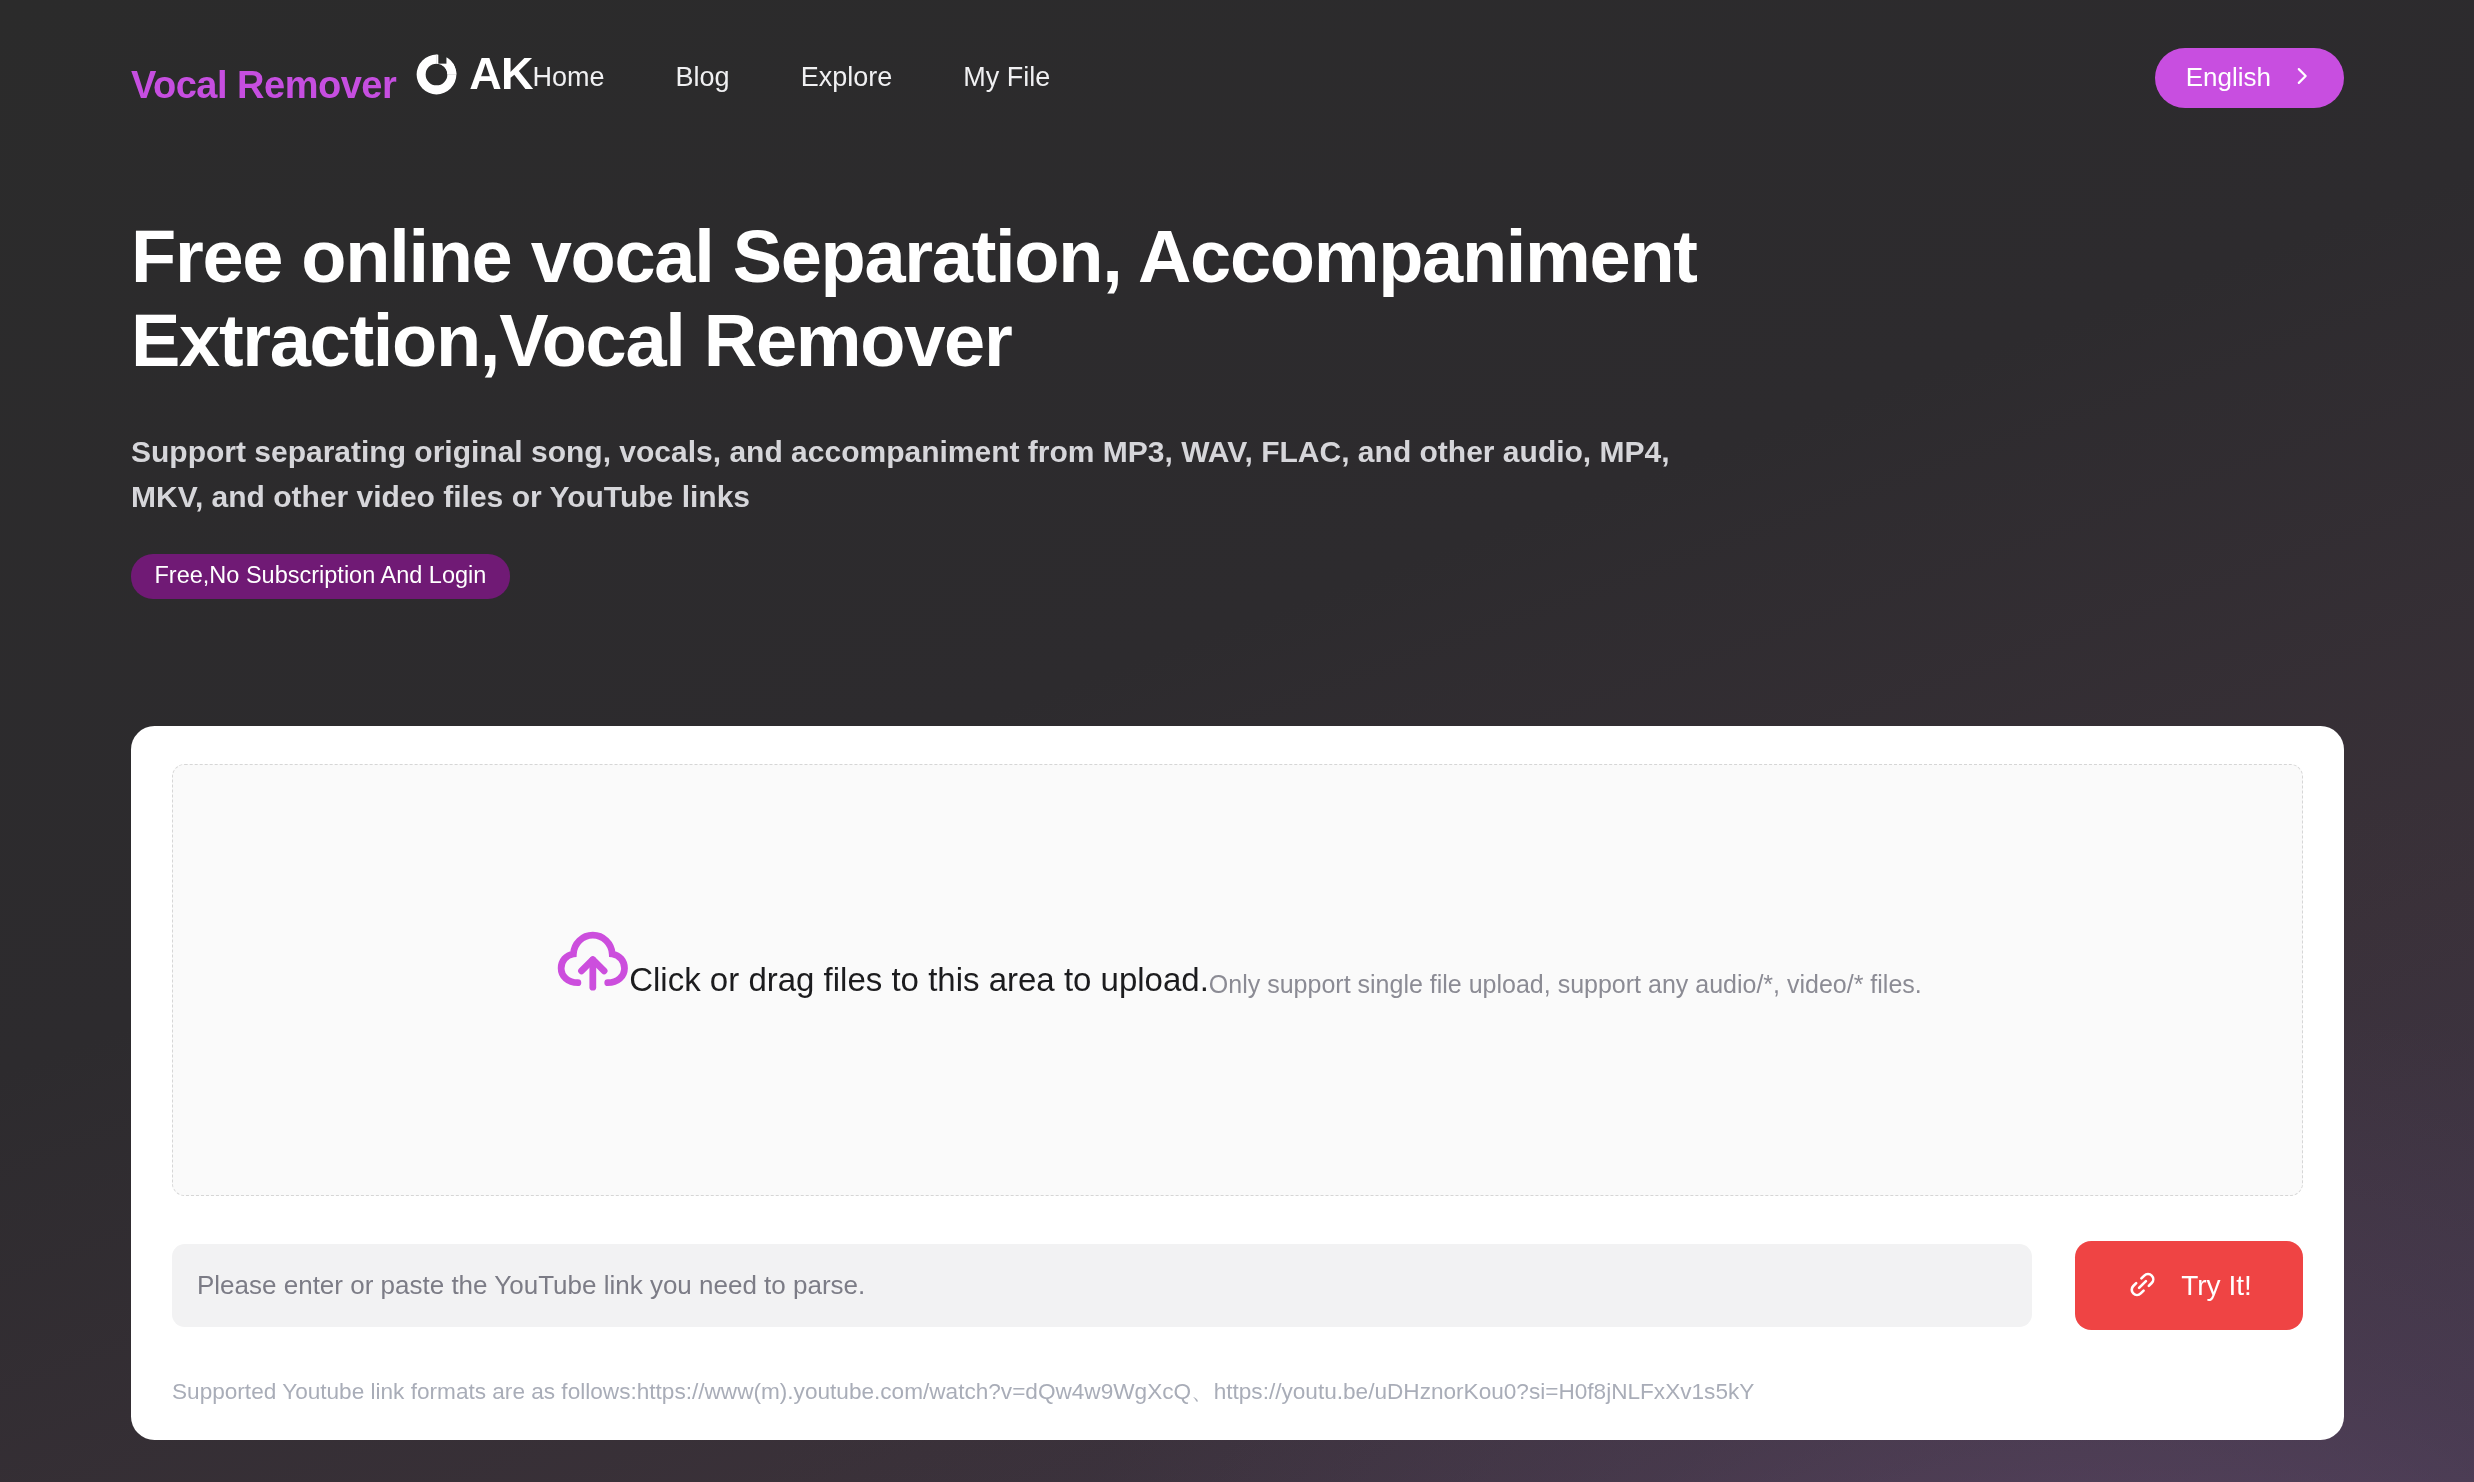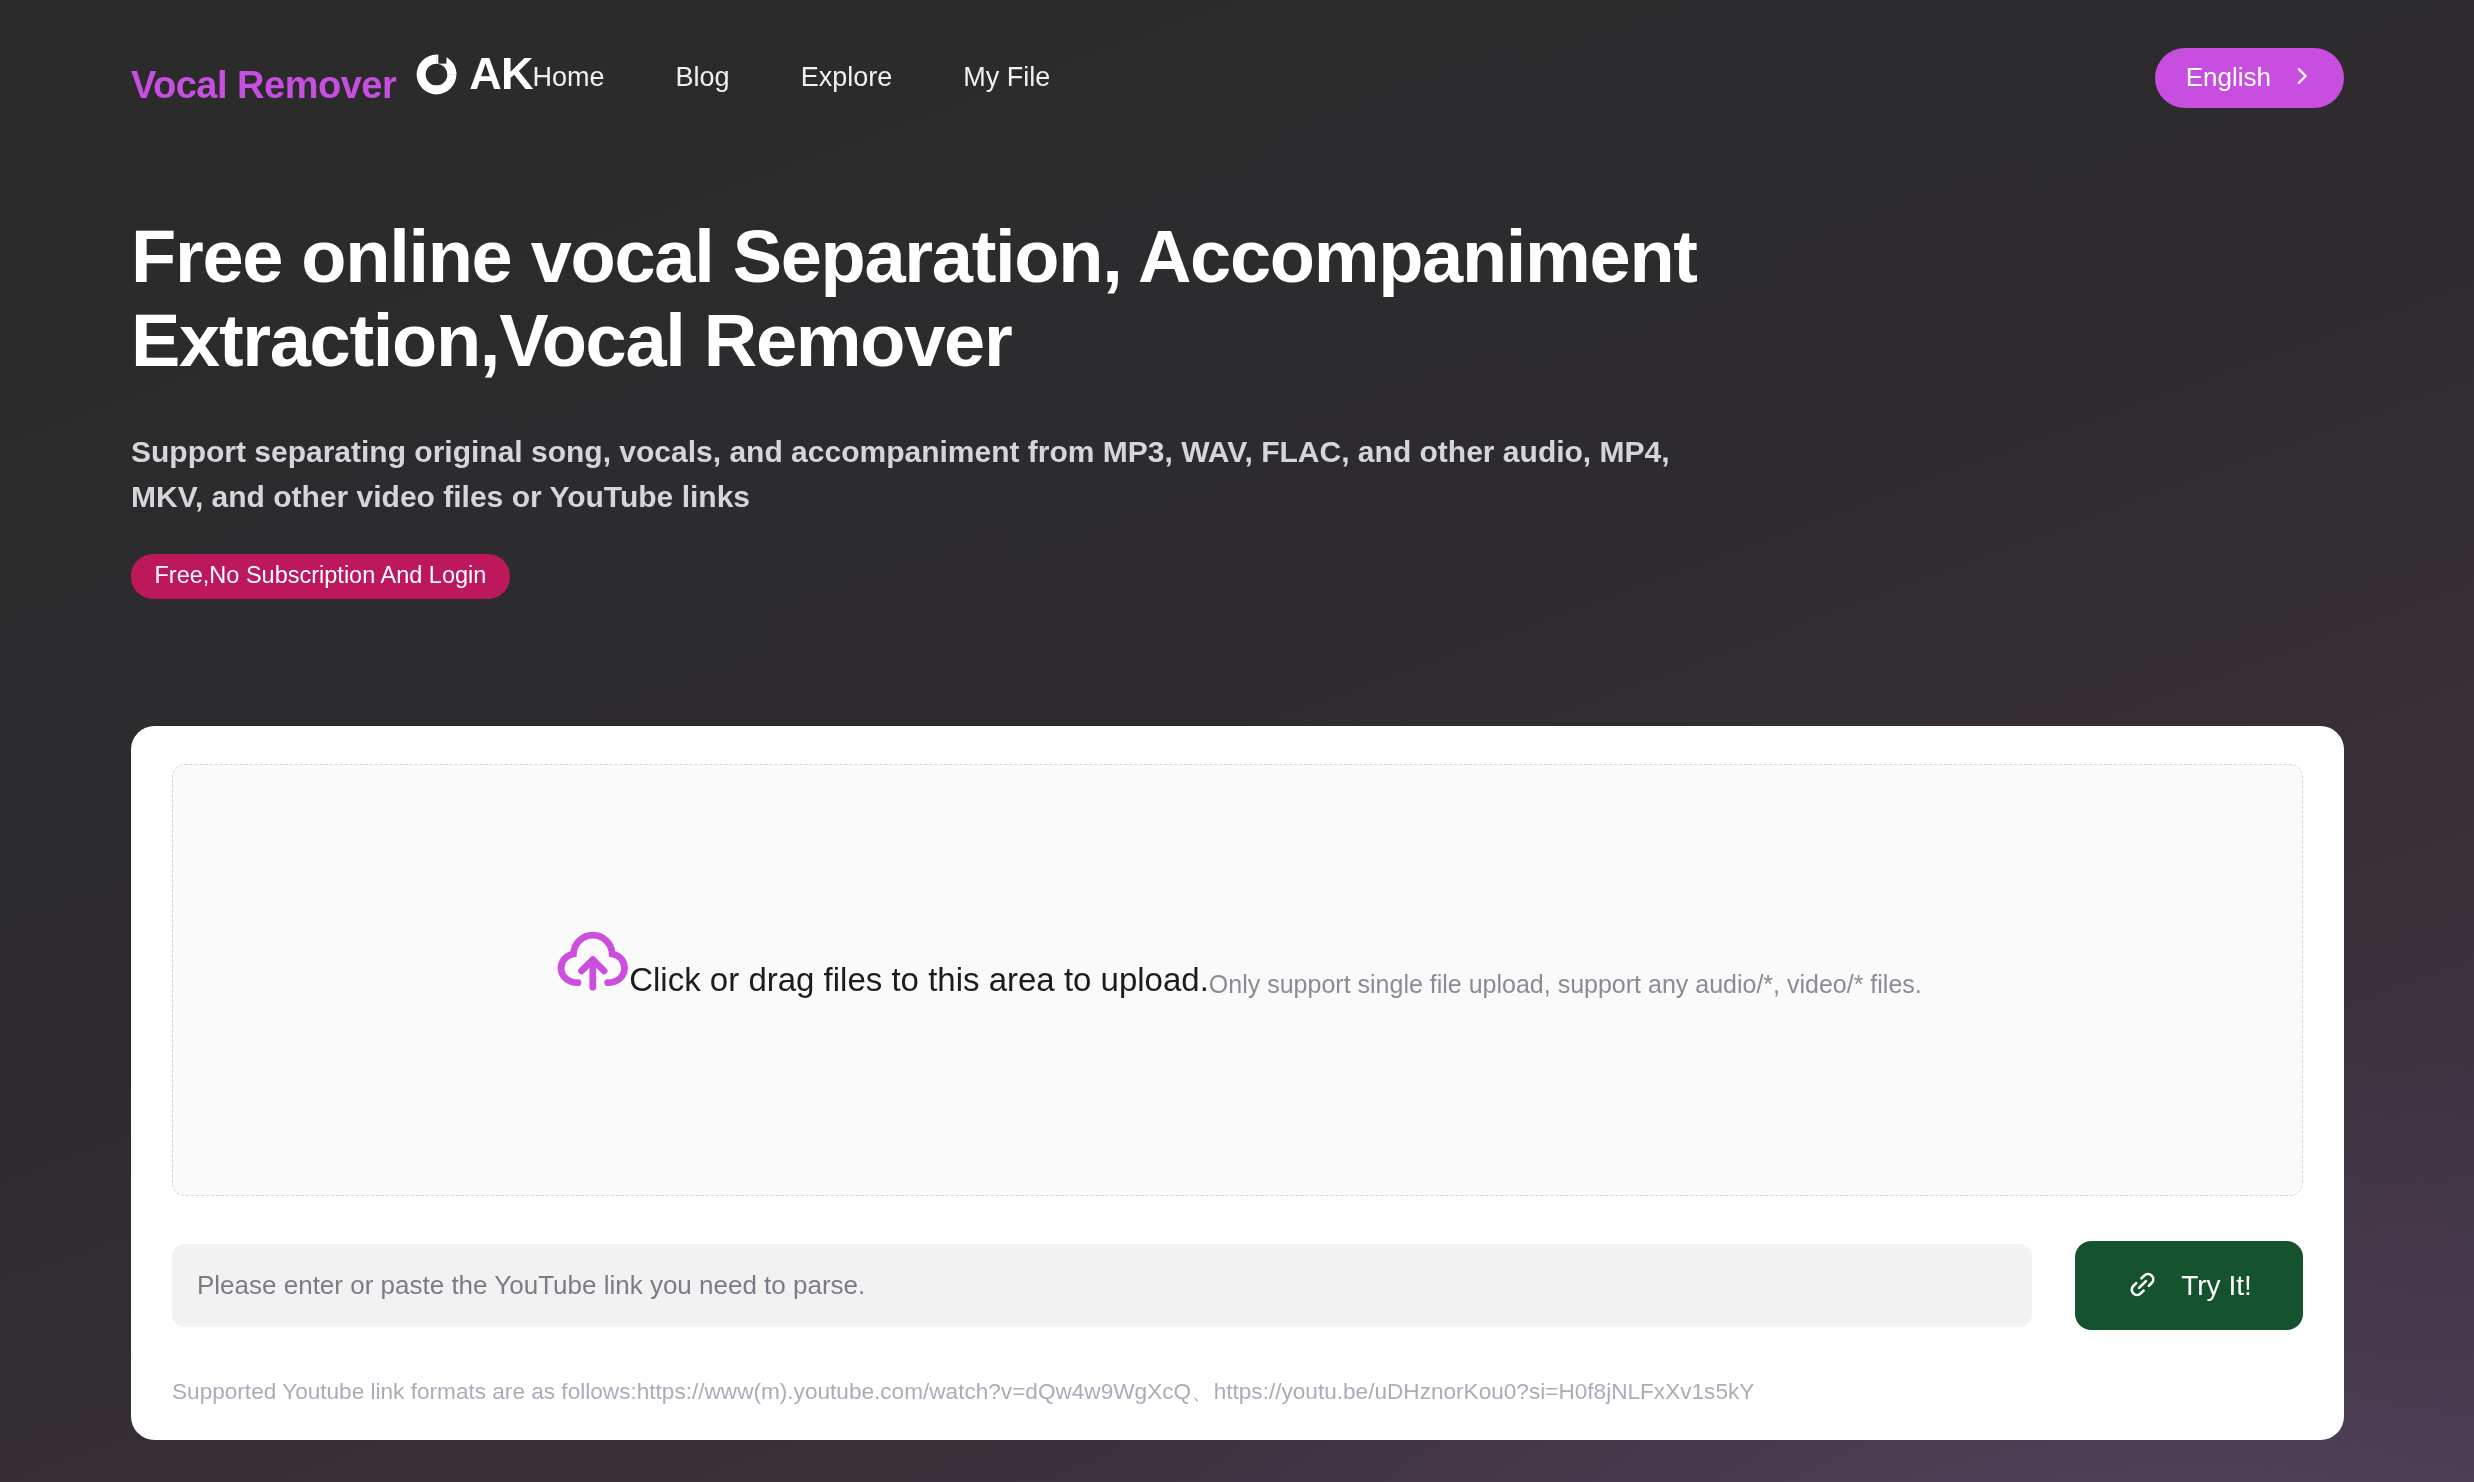--- a/index.html
+++ b/index.html
@@ -120,7 +120,7 @@
   .badge {
     display:inline-block;
     margin-top:34px;
-    background:#be185d;
+    background:#701a75;
     color:#ffffff;
     font-size:23.5px;
     border-radius:22px;

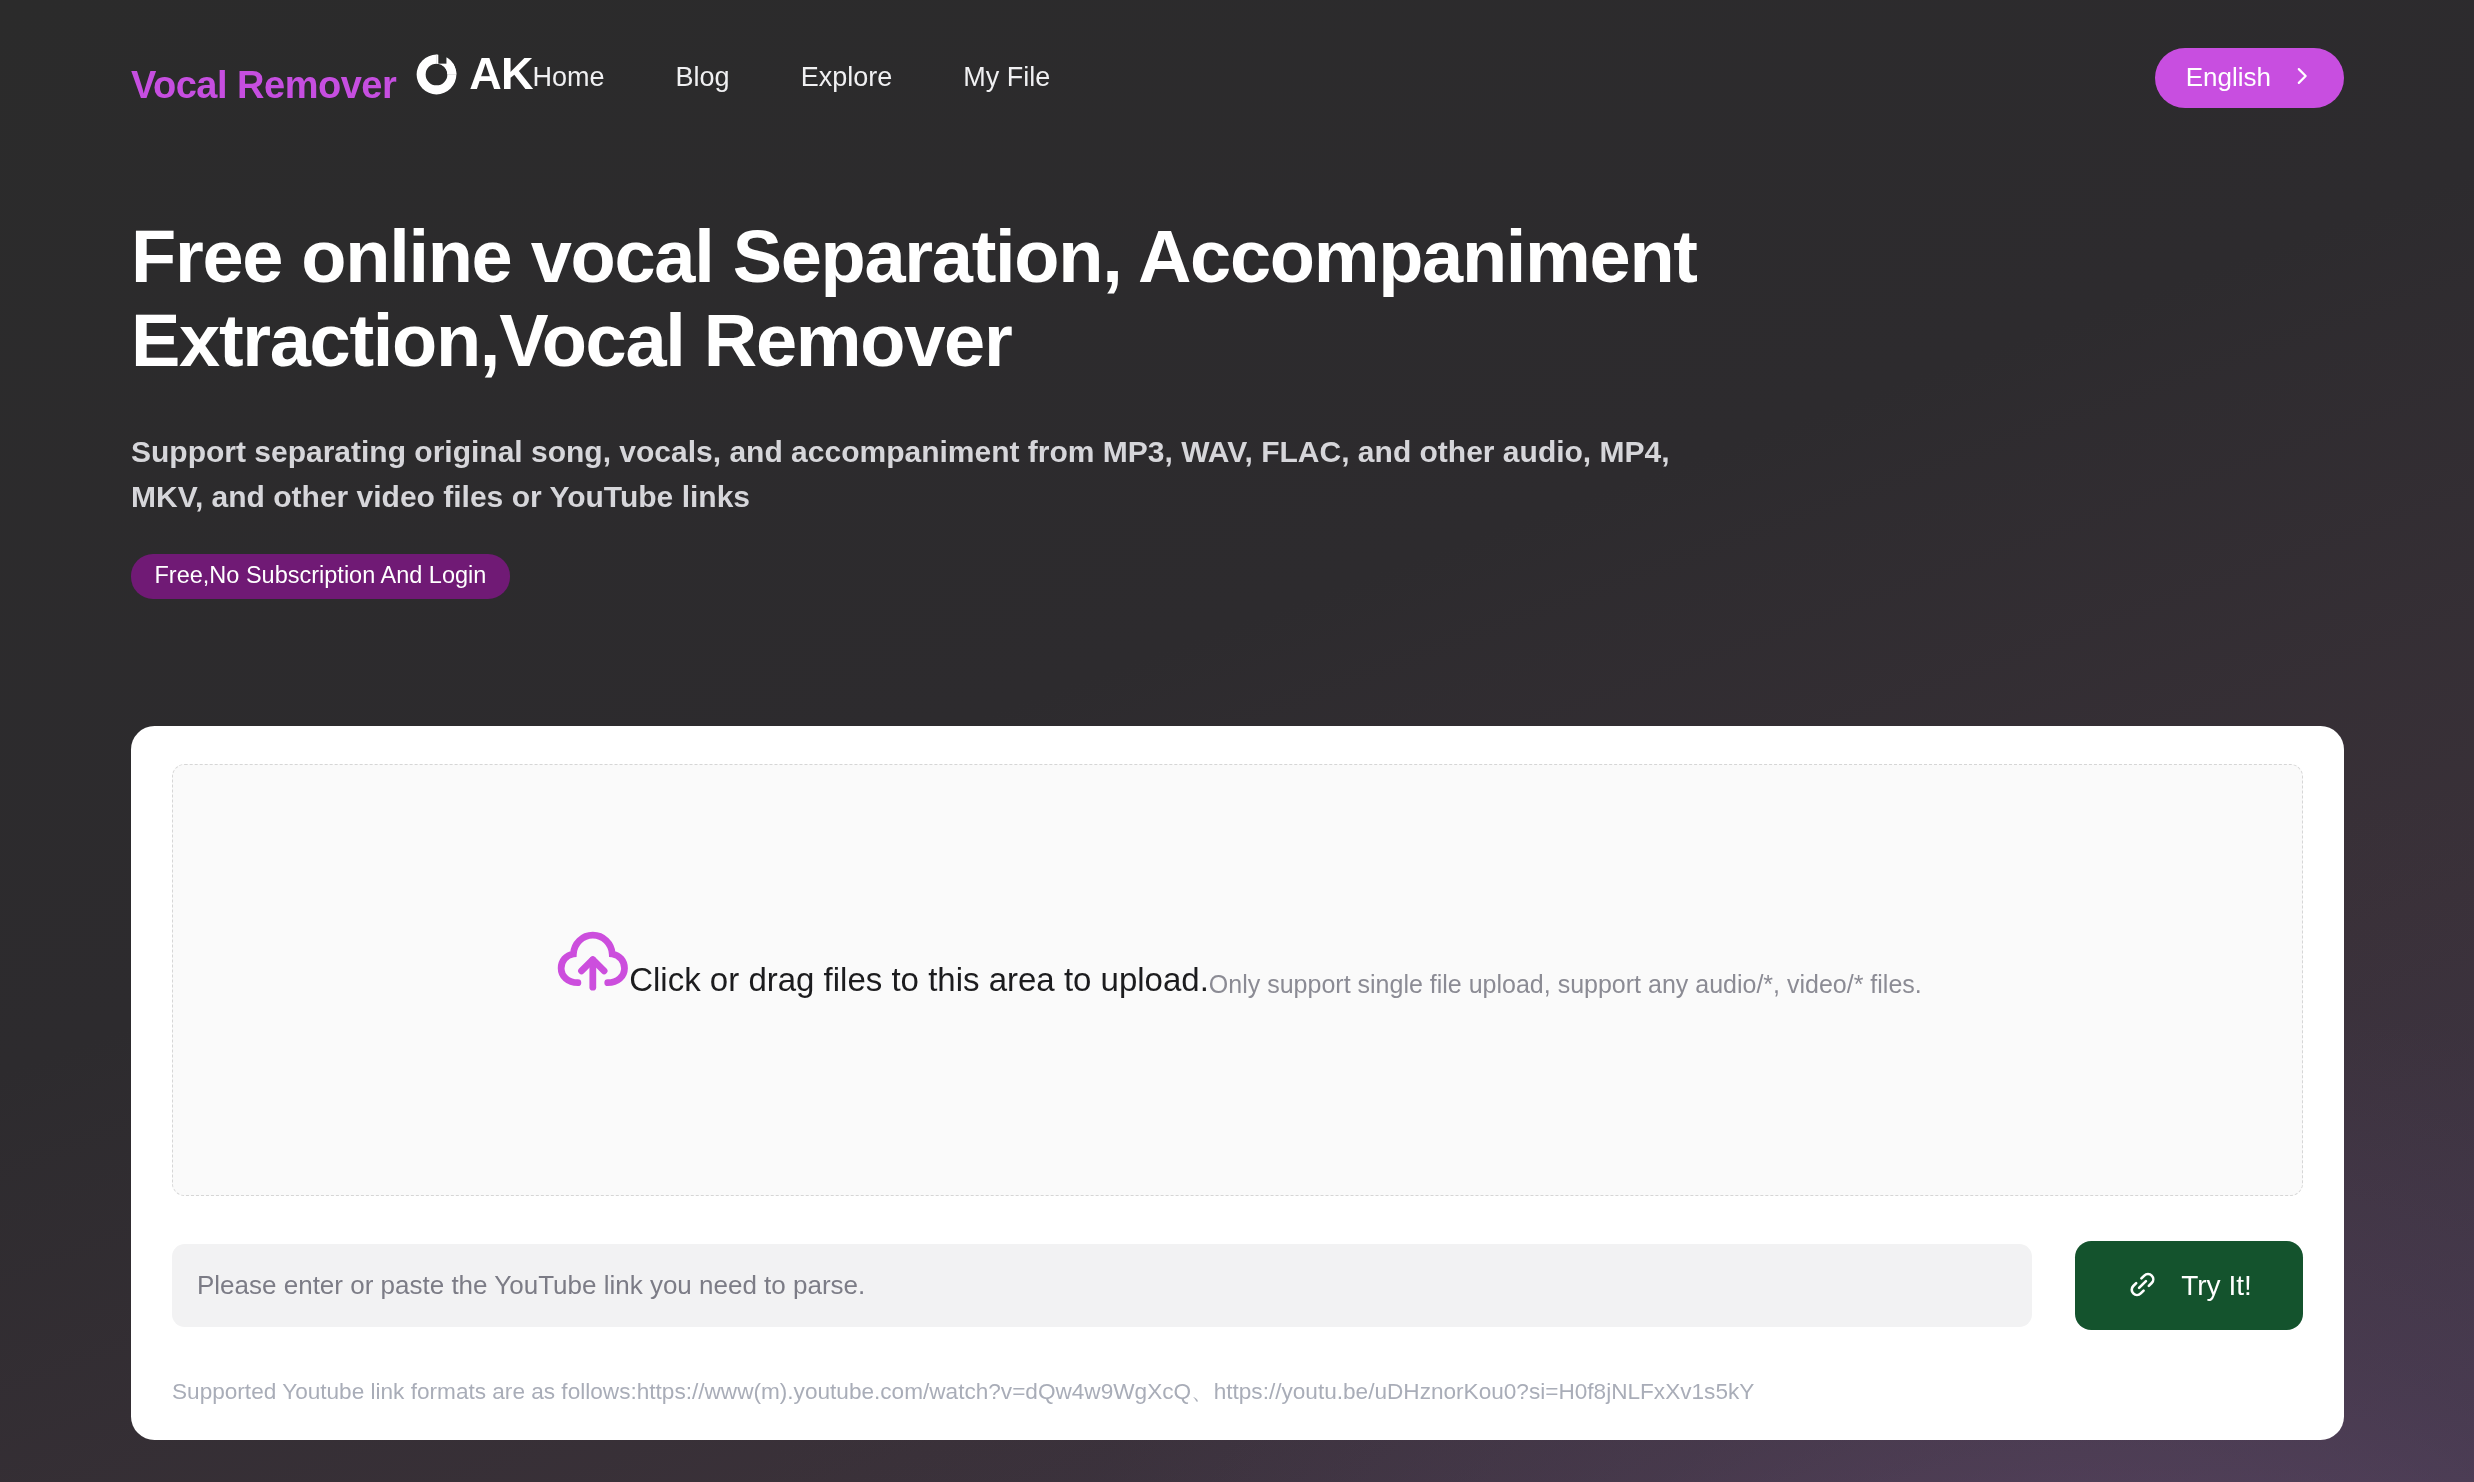--- a/index.html
+++ b/index.html
@@ -190,7 +190,7 @@
   .try-btn {
     width:228px;
     height:89px;
-    background:#14532d;
+    background:#ef4444;
     border:none;
     border-radius:16.3px;
     display:flex;

